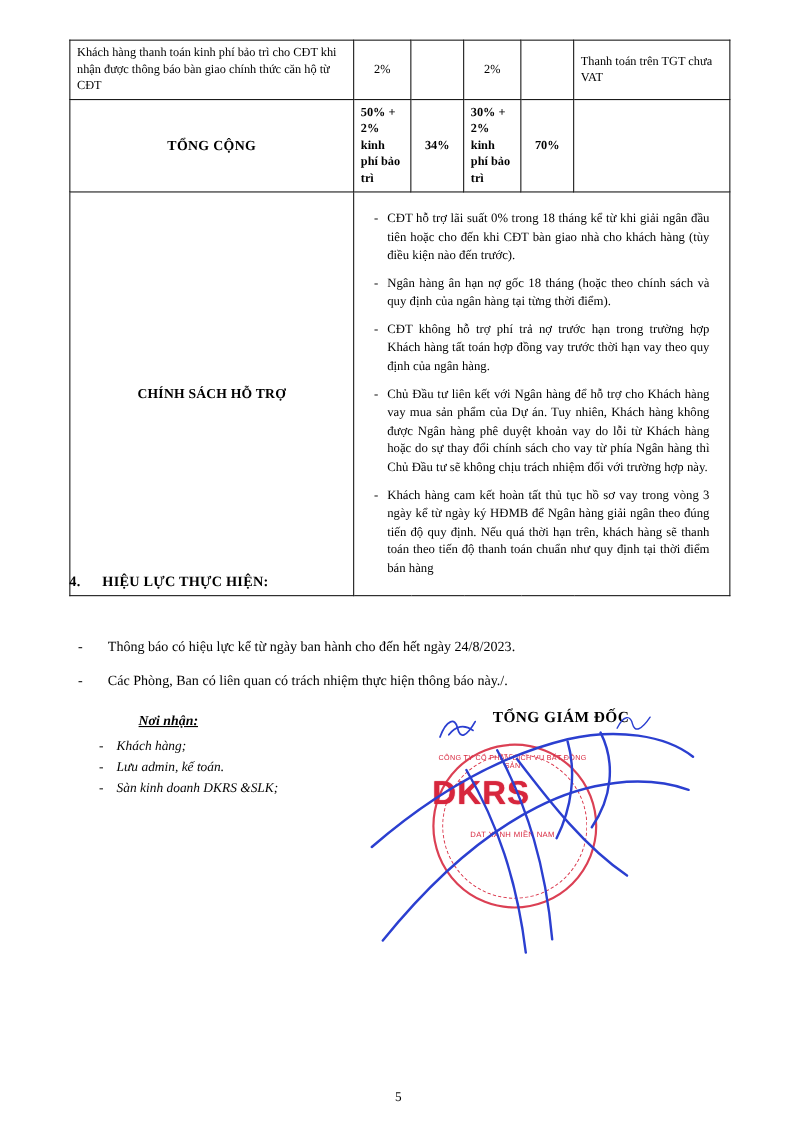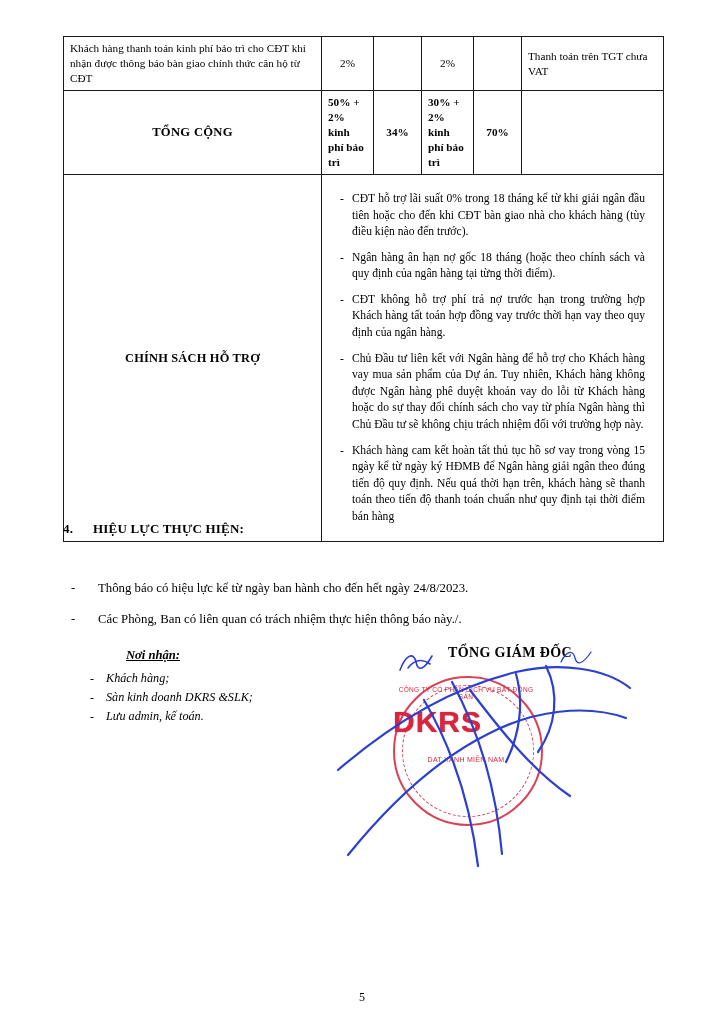--- a/index.html
+++ b/index.html
@@ -296,7 +296,7 @@
             <li>Ngân hàng ân hạn nợ gốc 18 tháng (hoặc theo chính sách và quy định của ngân hàng tại từng thời điểm).</li>
             <li>CĐT không hỗ trợ phí trả nợ trước hạn trong trường hợp Khách hàng tất toán hợp đồng vay trước thời hạn vay theo quy định của ngân hàng.</li>
             <li>Chủ Đầu tư liên kết với Ngân hàng để hỗ trợ cho Khách hàng vay mua sản phẩm của Dự án. Tuy nhiên, Khách hàng không được Ngân hàng phê duyệt khoản vay do lỗi từ Khách hàng hoặc do sự thay đổi chính sách cho vay từ phía Ngân hàng thì Chủ Đầu tư sẽ không chịu trách nhiệm đối với trường hợp này.</li>
-            <li>Khách hàng cam kết hoàn tất thủ tục hồ sơ vay trong vòng 15 ngày kể từ ngày ký HĐMB để Ngân hàng giải ngân theo đúng tiến độ quy định. Nếu quá thời hạn trên, khách hàng sẽ thanh toán theo tiến độ thanh toán chuẩn như quy định tại thời điểm bán hàng</li>
+            <li>Khách hàng cam kết hoàn tất thủ tục hồ sơ vay trong vòng 3 ngày kể từ ngày ký HĐMB để Ngân hàng giải ngân theo đúng tiến độ quy định. Nếu quá thời hạn trên, khách hàng sẽ thanh toán theo tiến độ thanh toán chuẩn như quy định tại thời điểm bán hàng</li>
           </ul>
         </td>
       </tr>

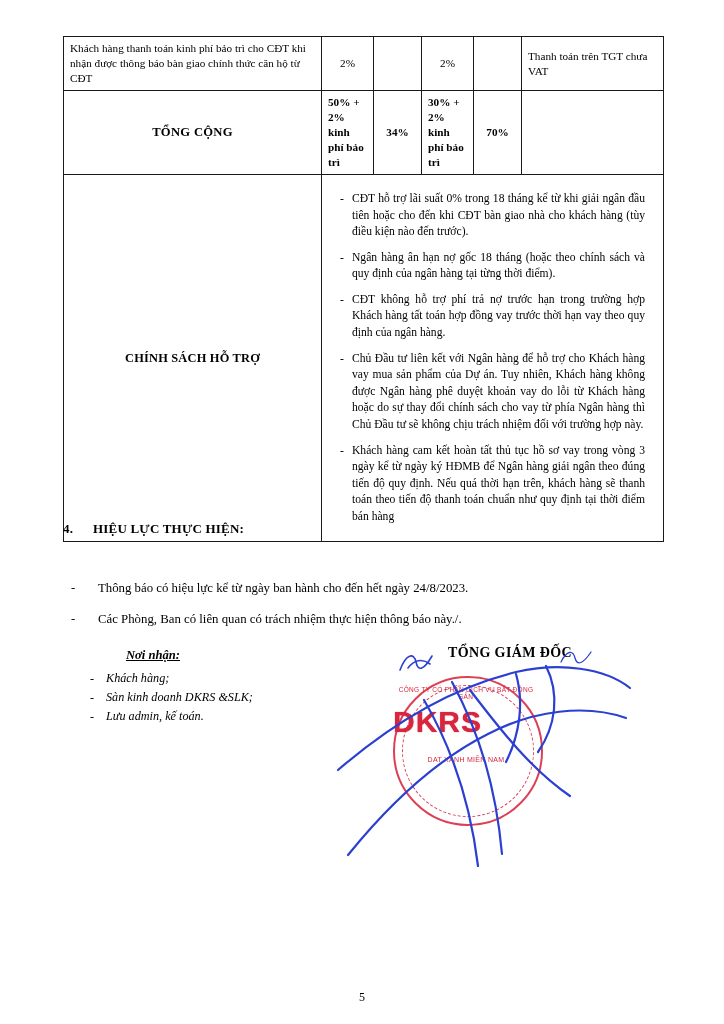--- a/index.html
+++ b/index.html
@@ -316,8 +316,8 @@
     <div class="title">Nơi nhận:</div>
     <ul>
       <li>Khách hàng;</li>
+      <li>Lưu admin, kế toán.</li>
       <li>Sàn kinh doanh DKRS &amp;SLK;</li>
-      <li>Lưu admin, kế toán.</li>
     </ul>
   </div>
 

